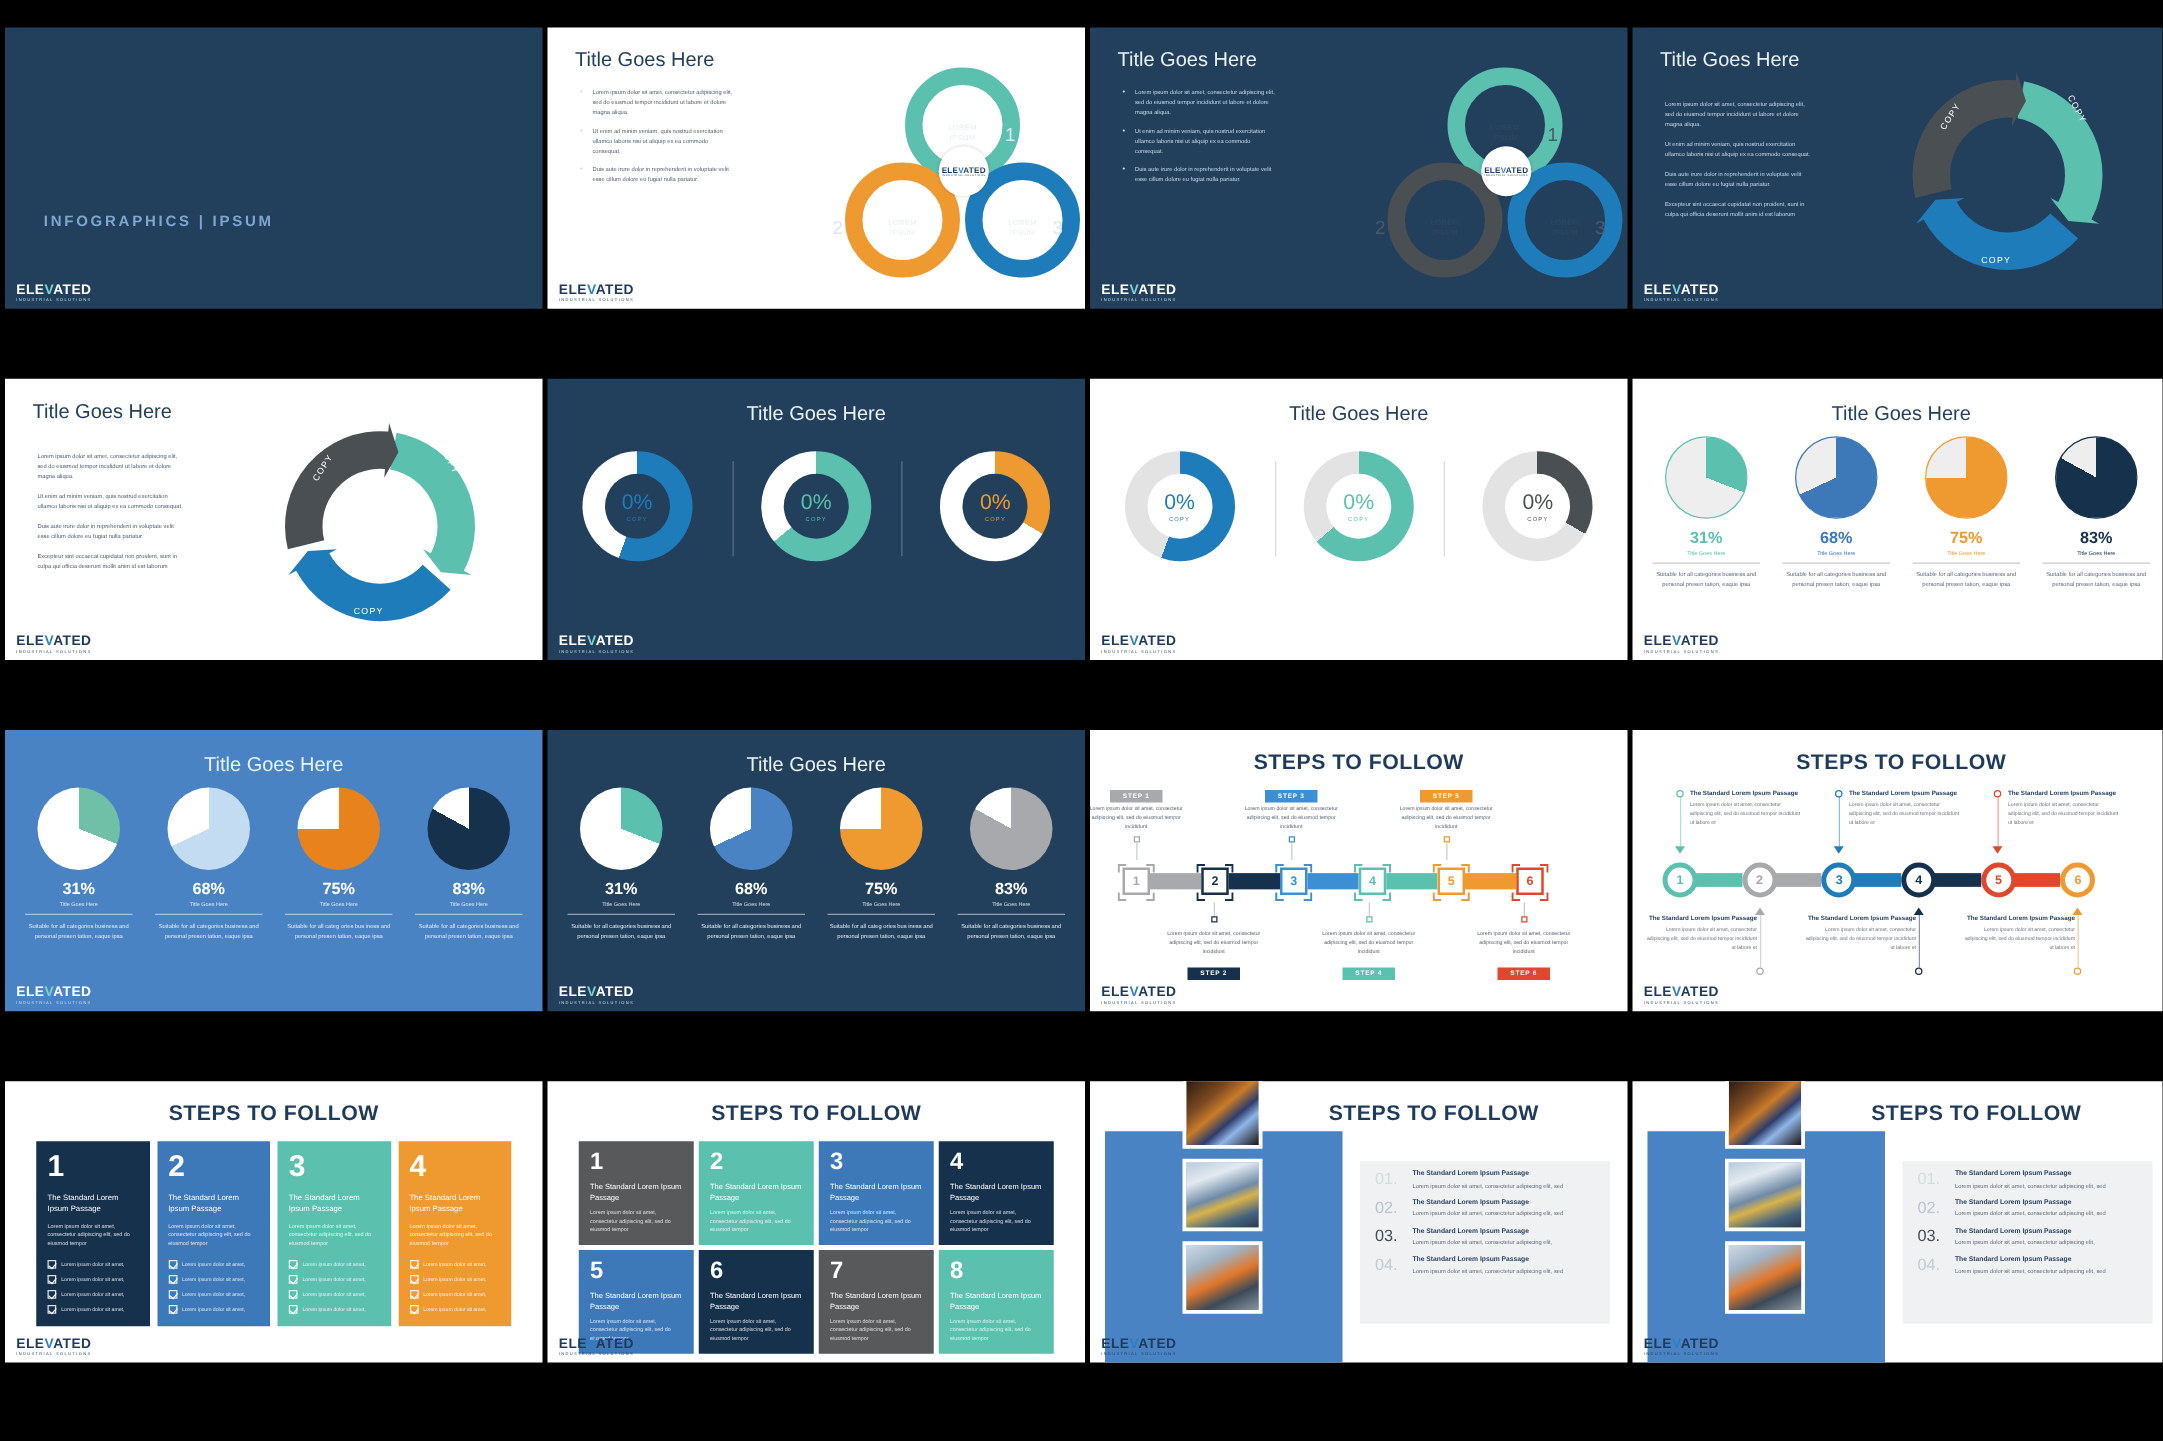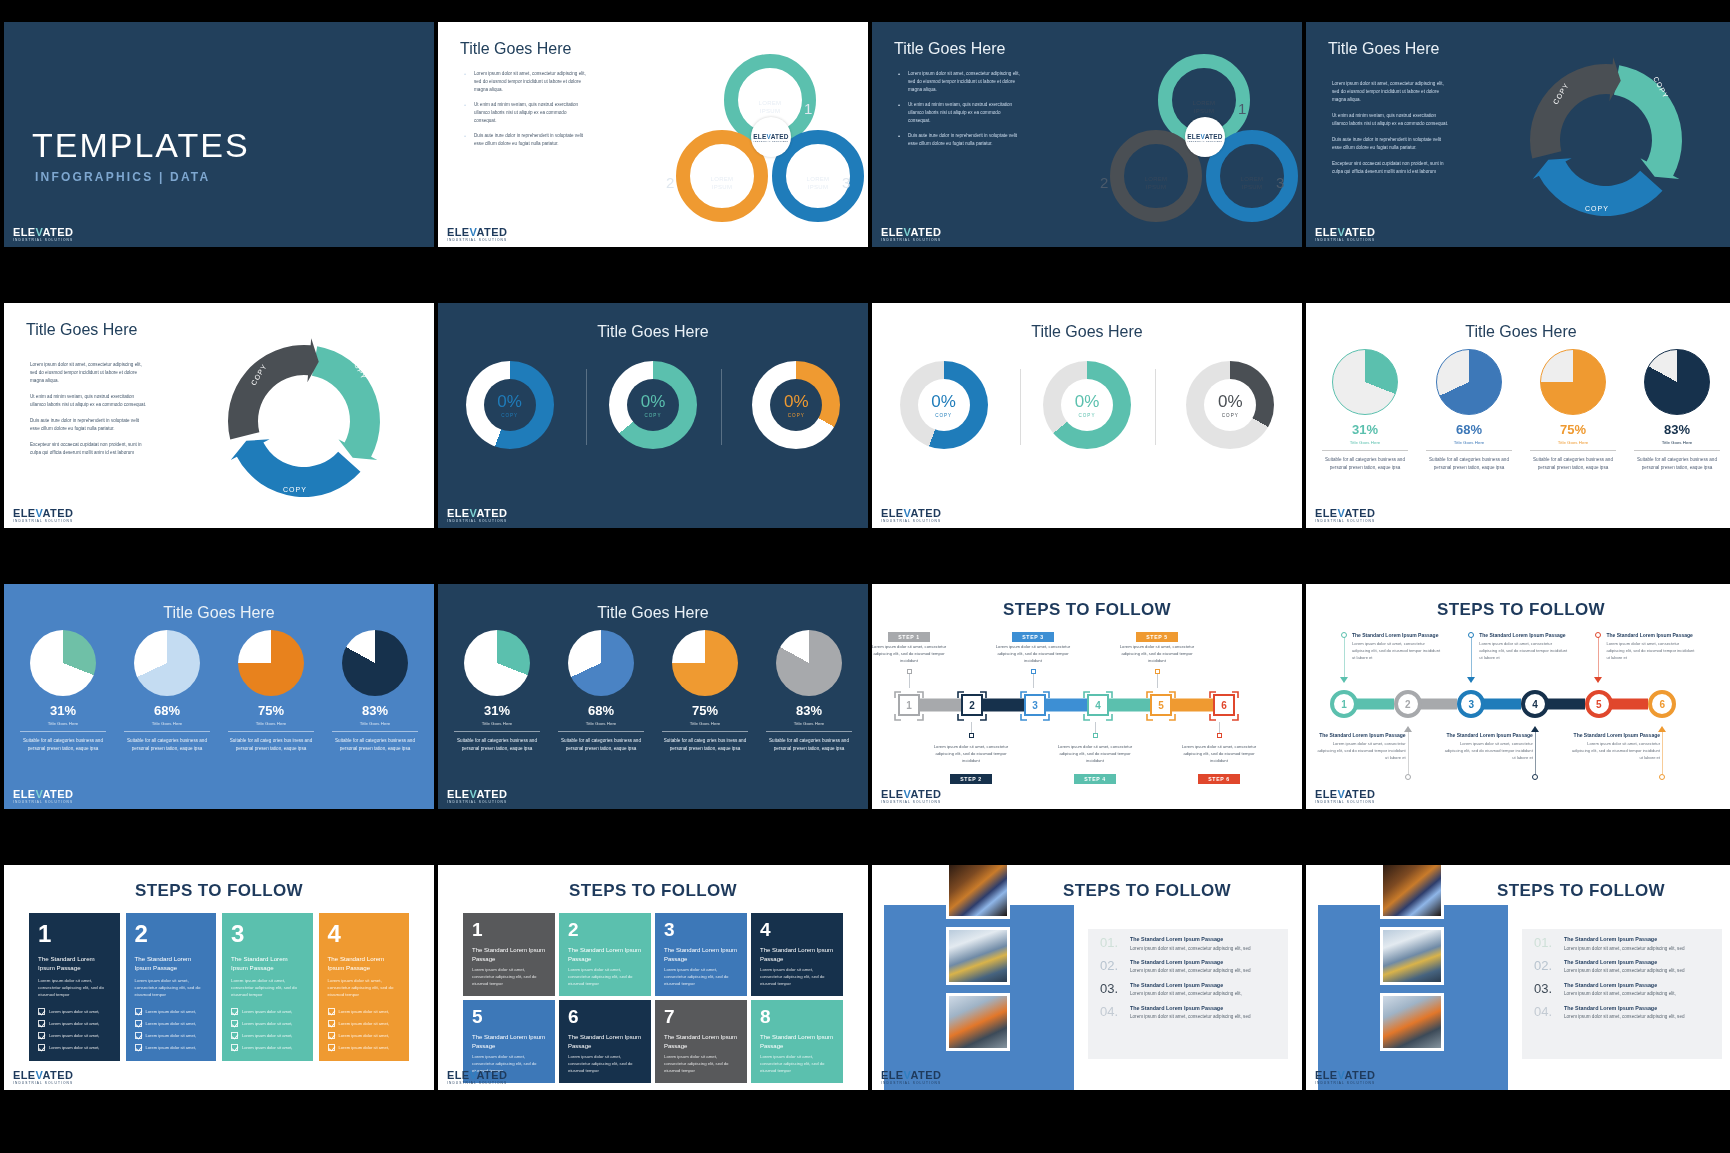--- a/index.html
+++ b/index.html
@@ -144,7 +144,6 @@
 
 <div class="deck">
     <div class="slide sl-dark">
-    <div class="cover-h">TEMPLATES</div>
     <div class="cover-s">INFOGRAPHICS  |  DATA</div>
     <div class="logo on-dark">
     <div class="lg-main">ELE<span class="chk">V</span>ATED</div>

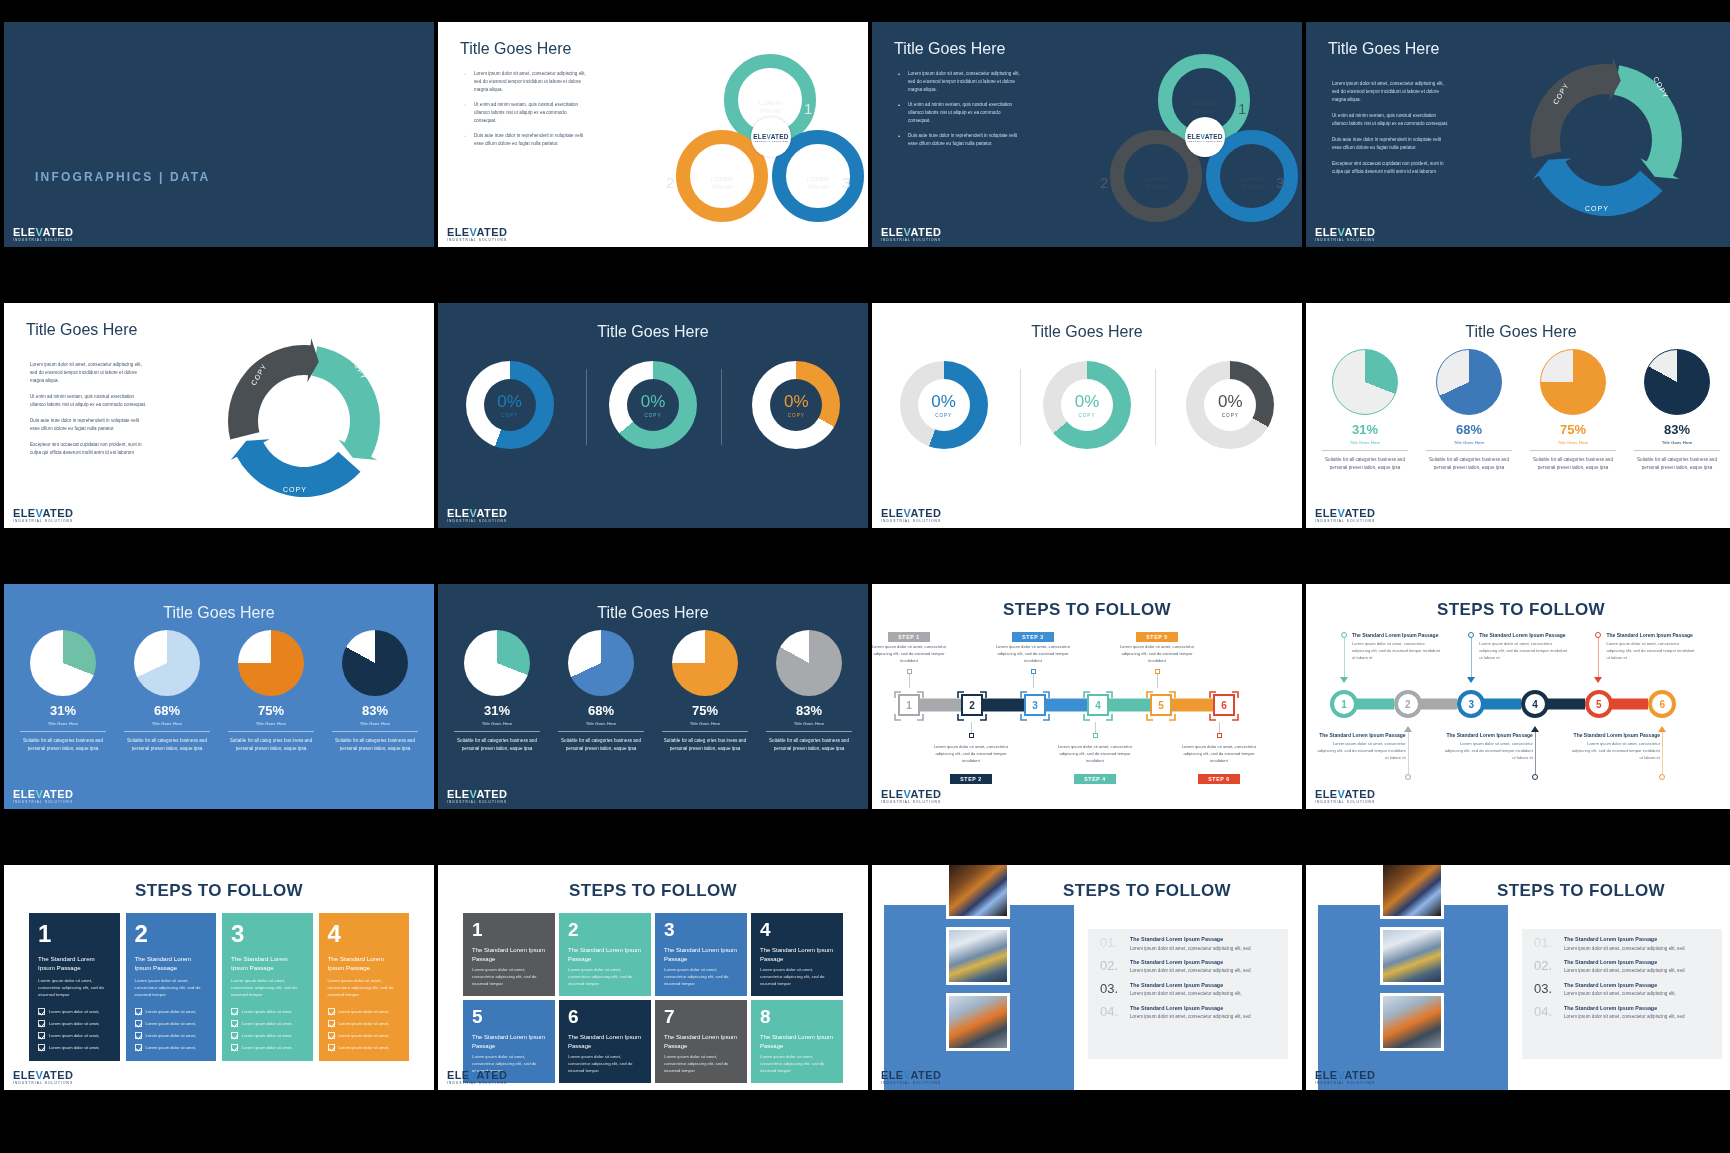--- a/index.html
+++ b/index.html
@@ -144,7 +144,7 @@
 
 <div class="deck">
     <div class="slide sl-dark">
-    <div class="cover-s">INFOGRAPHICS  |  DATA</div>
+    <div class="cover-s">INFOGRAPHICS  |  IPSUM</div>
     <div class="logo on-dark">
     <div class="lg-main">ELE<span class="chk">V</span>ATED</div>
     <div class="lg-sub">INDUSTRIAL SOLUTIONS</div>

